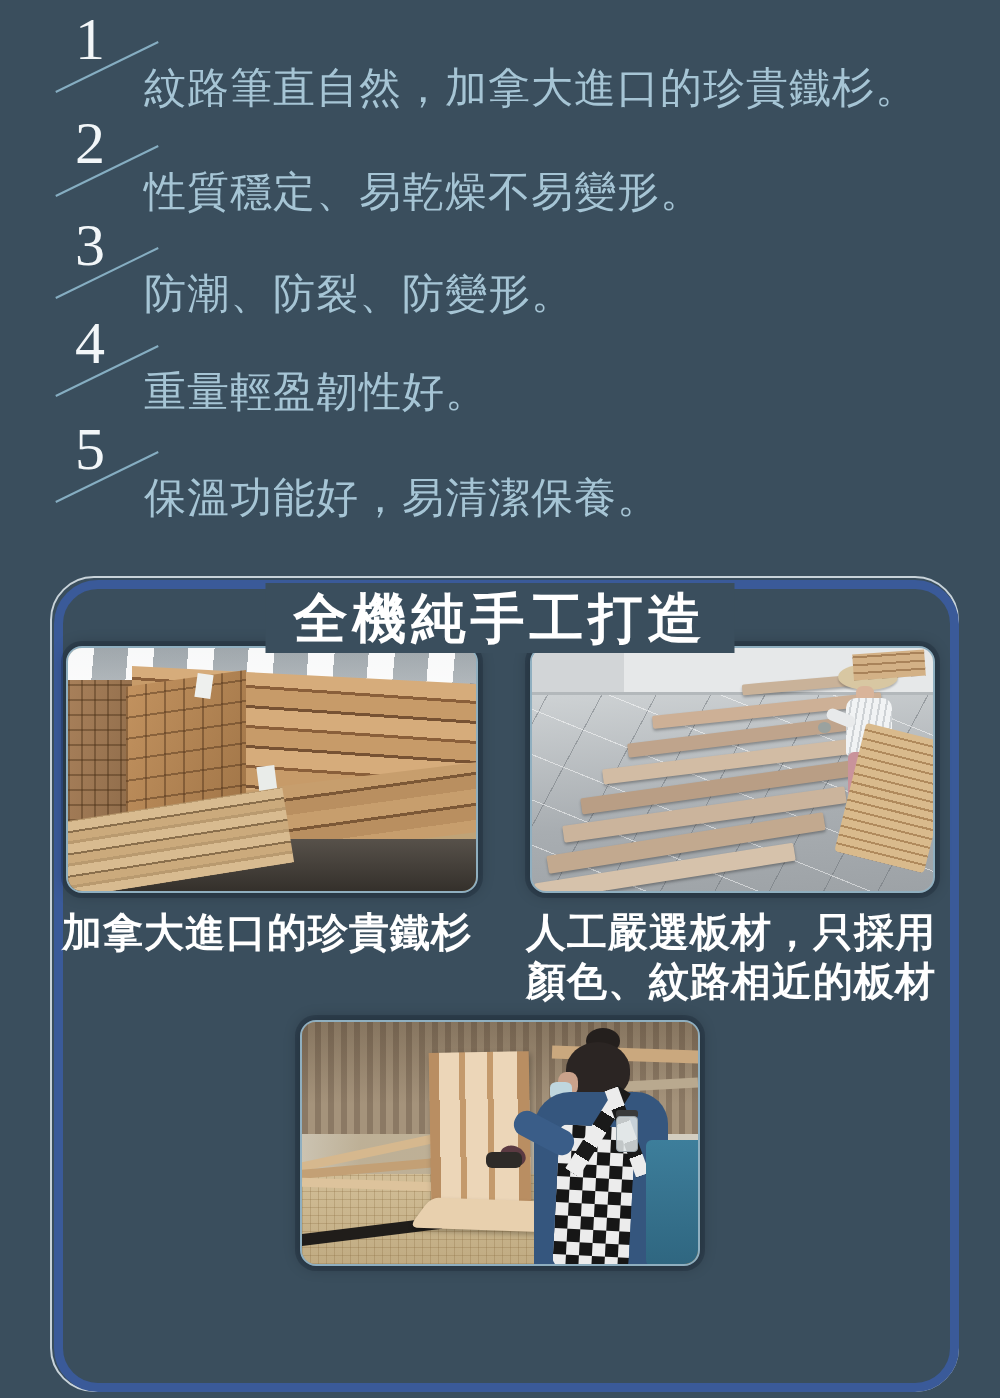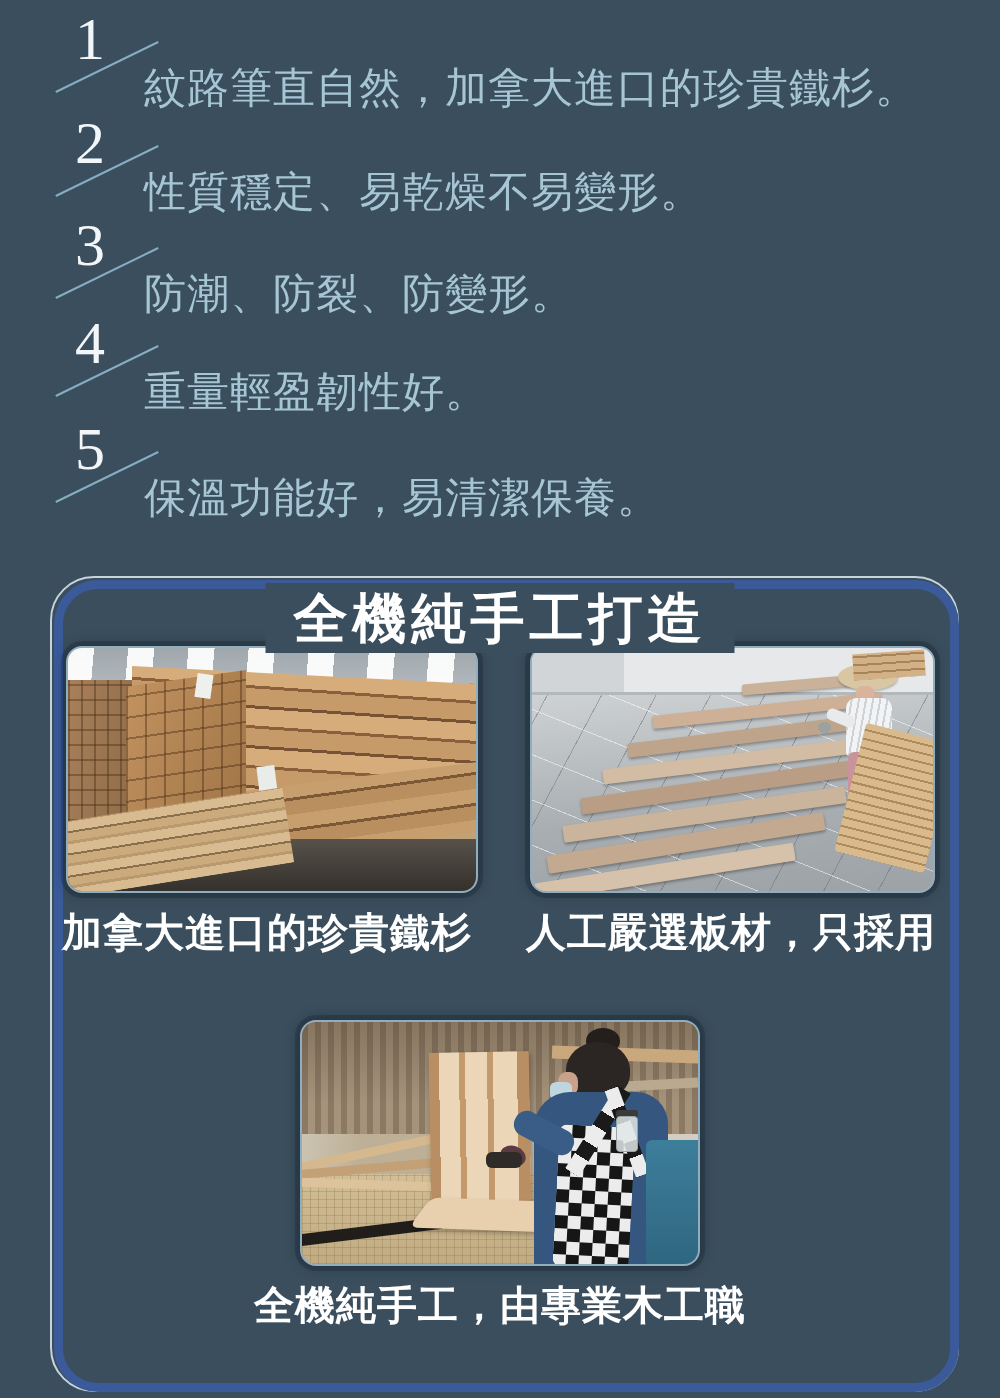--- a/index.html
+++ b/index.html
@@ -242,6 +242,7 @@
   </div>
   <div class="caption caption-right">
     <div>人工嚴選板材，只採用</div>
+    <div>顏色、紋路相近的板材</div>
   </div>
 
   <div class="photo p3">

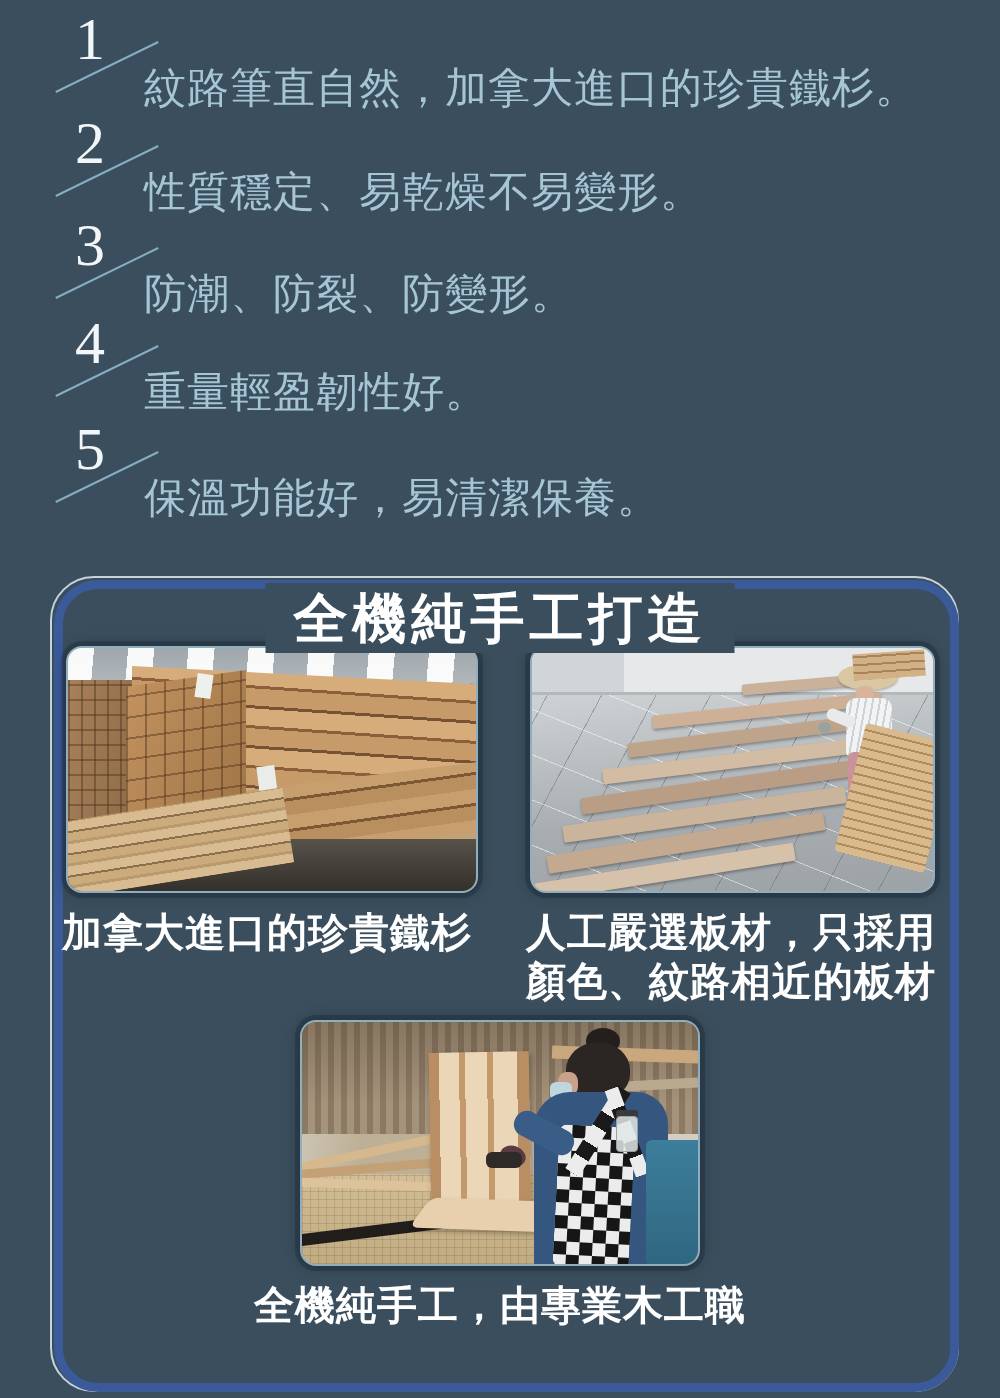--- a/index.html
+++ b/index.html
@@ -276,7 +276,6 @@
   </div>
 
   <div class="caption caption-bottom">
-    <div>全機純手工，由專業木工職</div>
   </div>
 
 </div>

